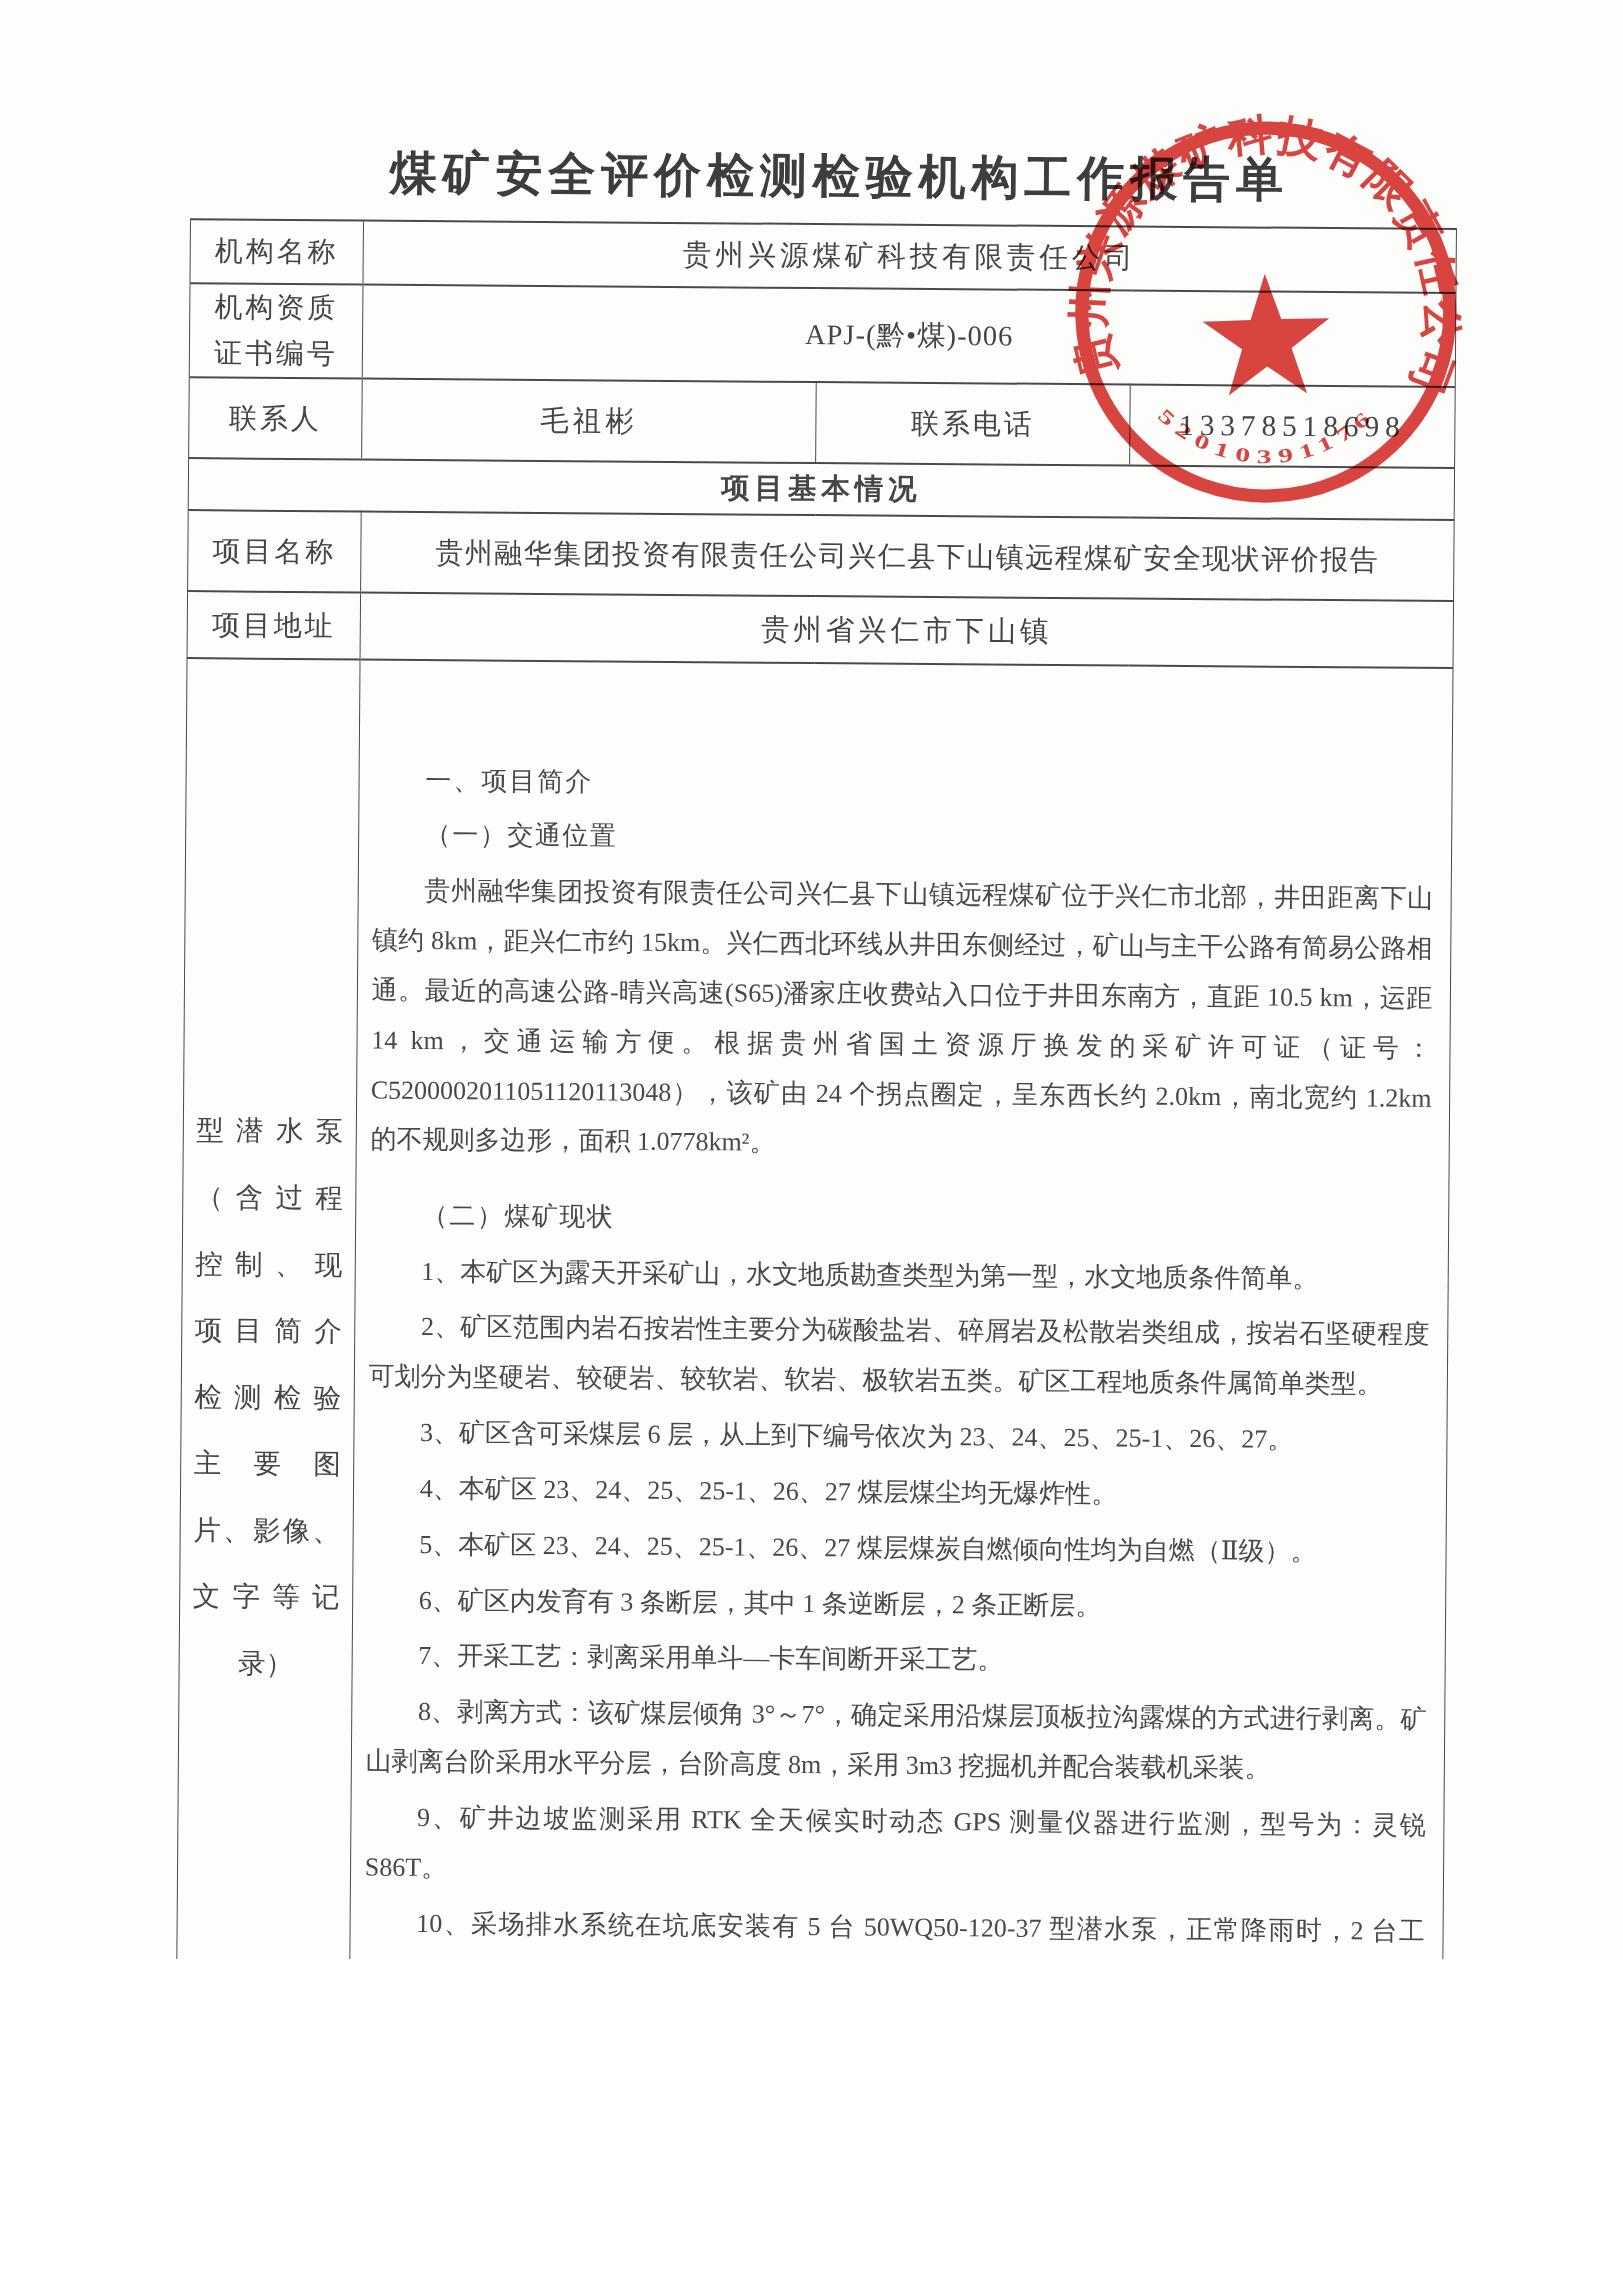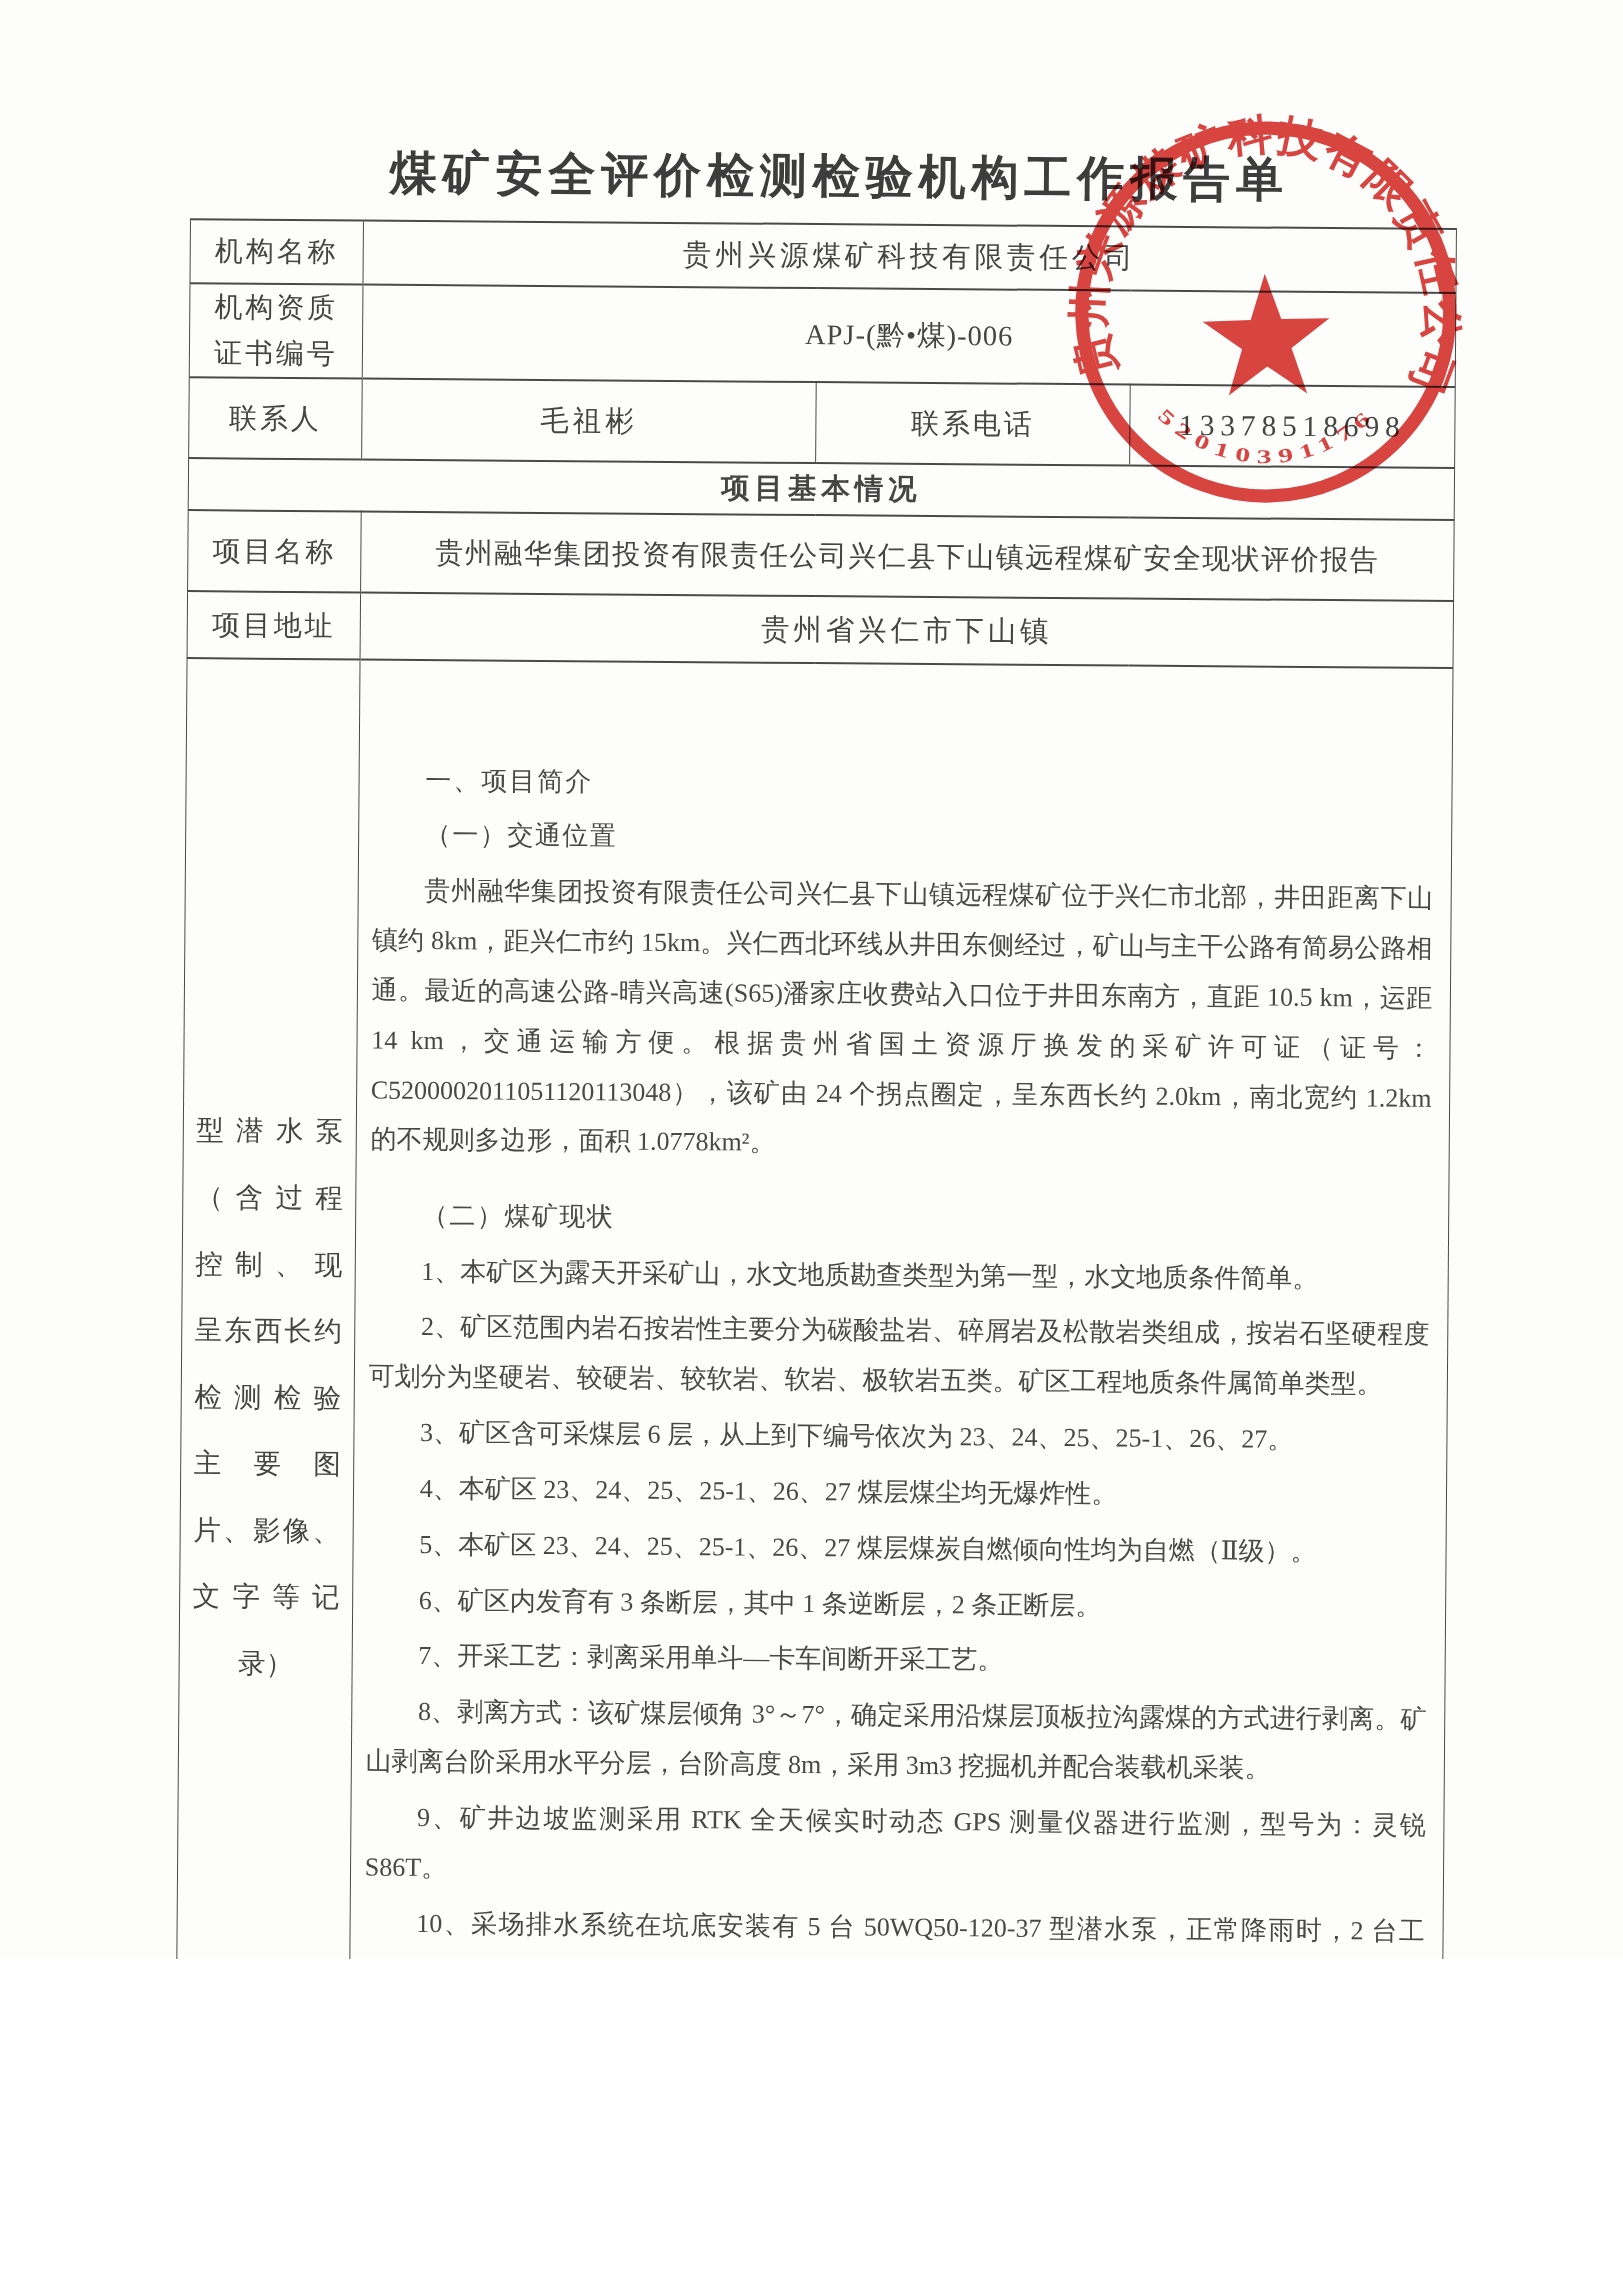--- a/index.html
+++ b/index.html
@@ -190,7 +190,7 @@
                 <div class="vlabel-line">型潜水泵</div>
                 <div class="vlabel-line">（含过程</div>
                 <div class="vlabel-line">控制、现</div>
-                <div class="vlabel-line">呈东西长约</div>
+                <div class="vlabel-line">项目简介</div>
                 <div class="vlabel-line">检测检验</div>
                 <div class="vlabel-line">主要图</div>
                 <div class="vlabel-line">片、影像、</div>

